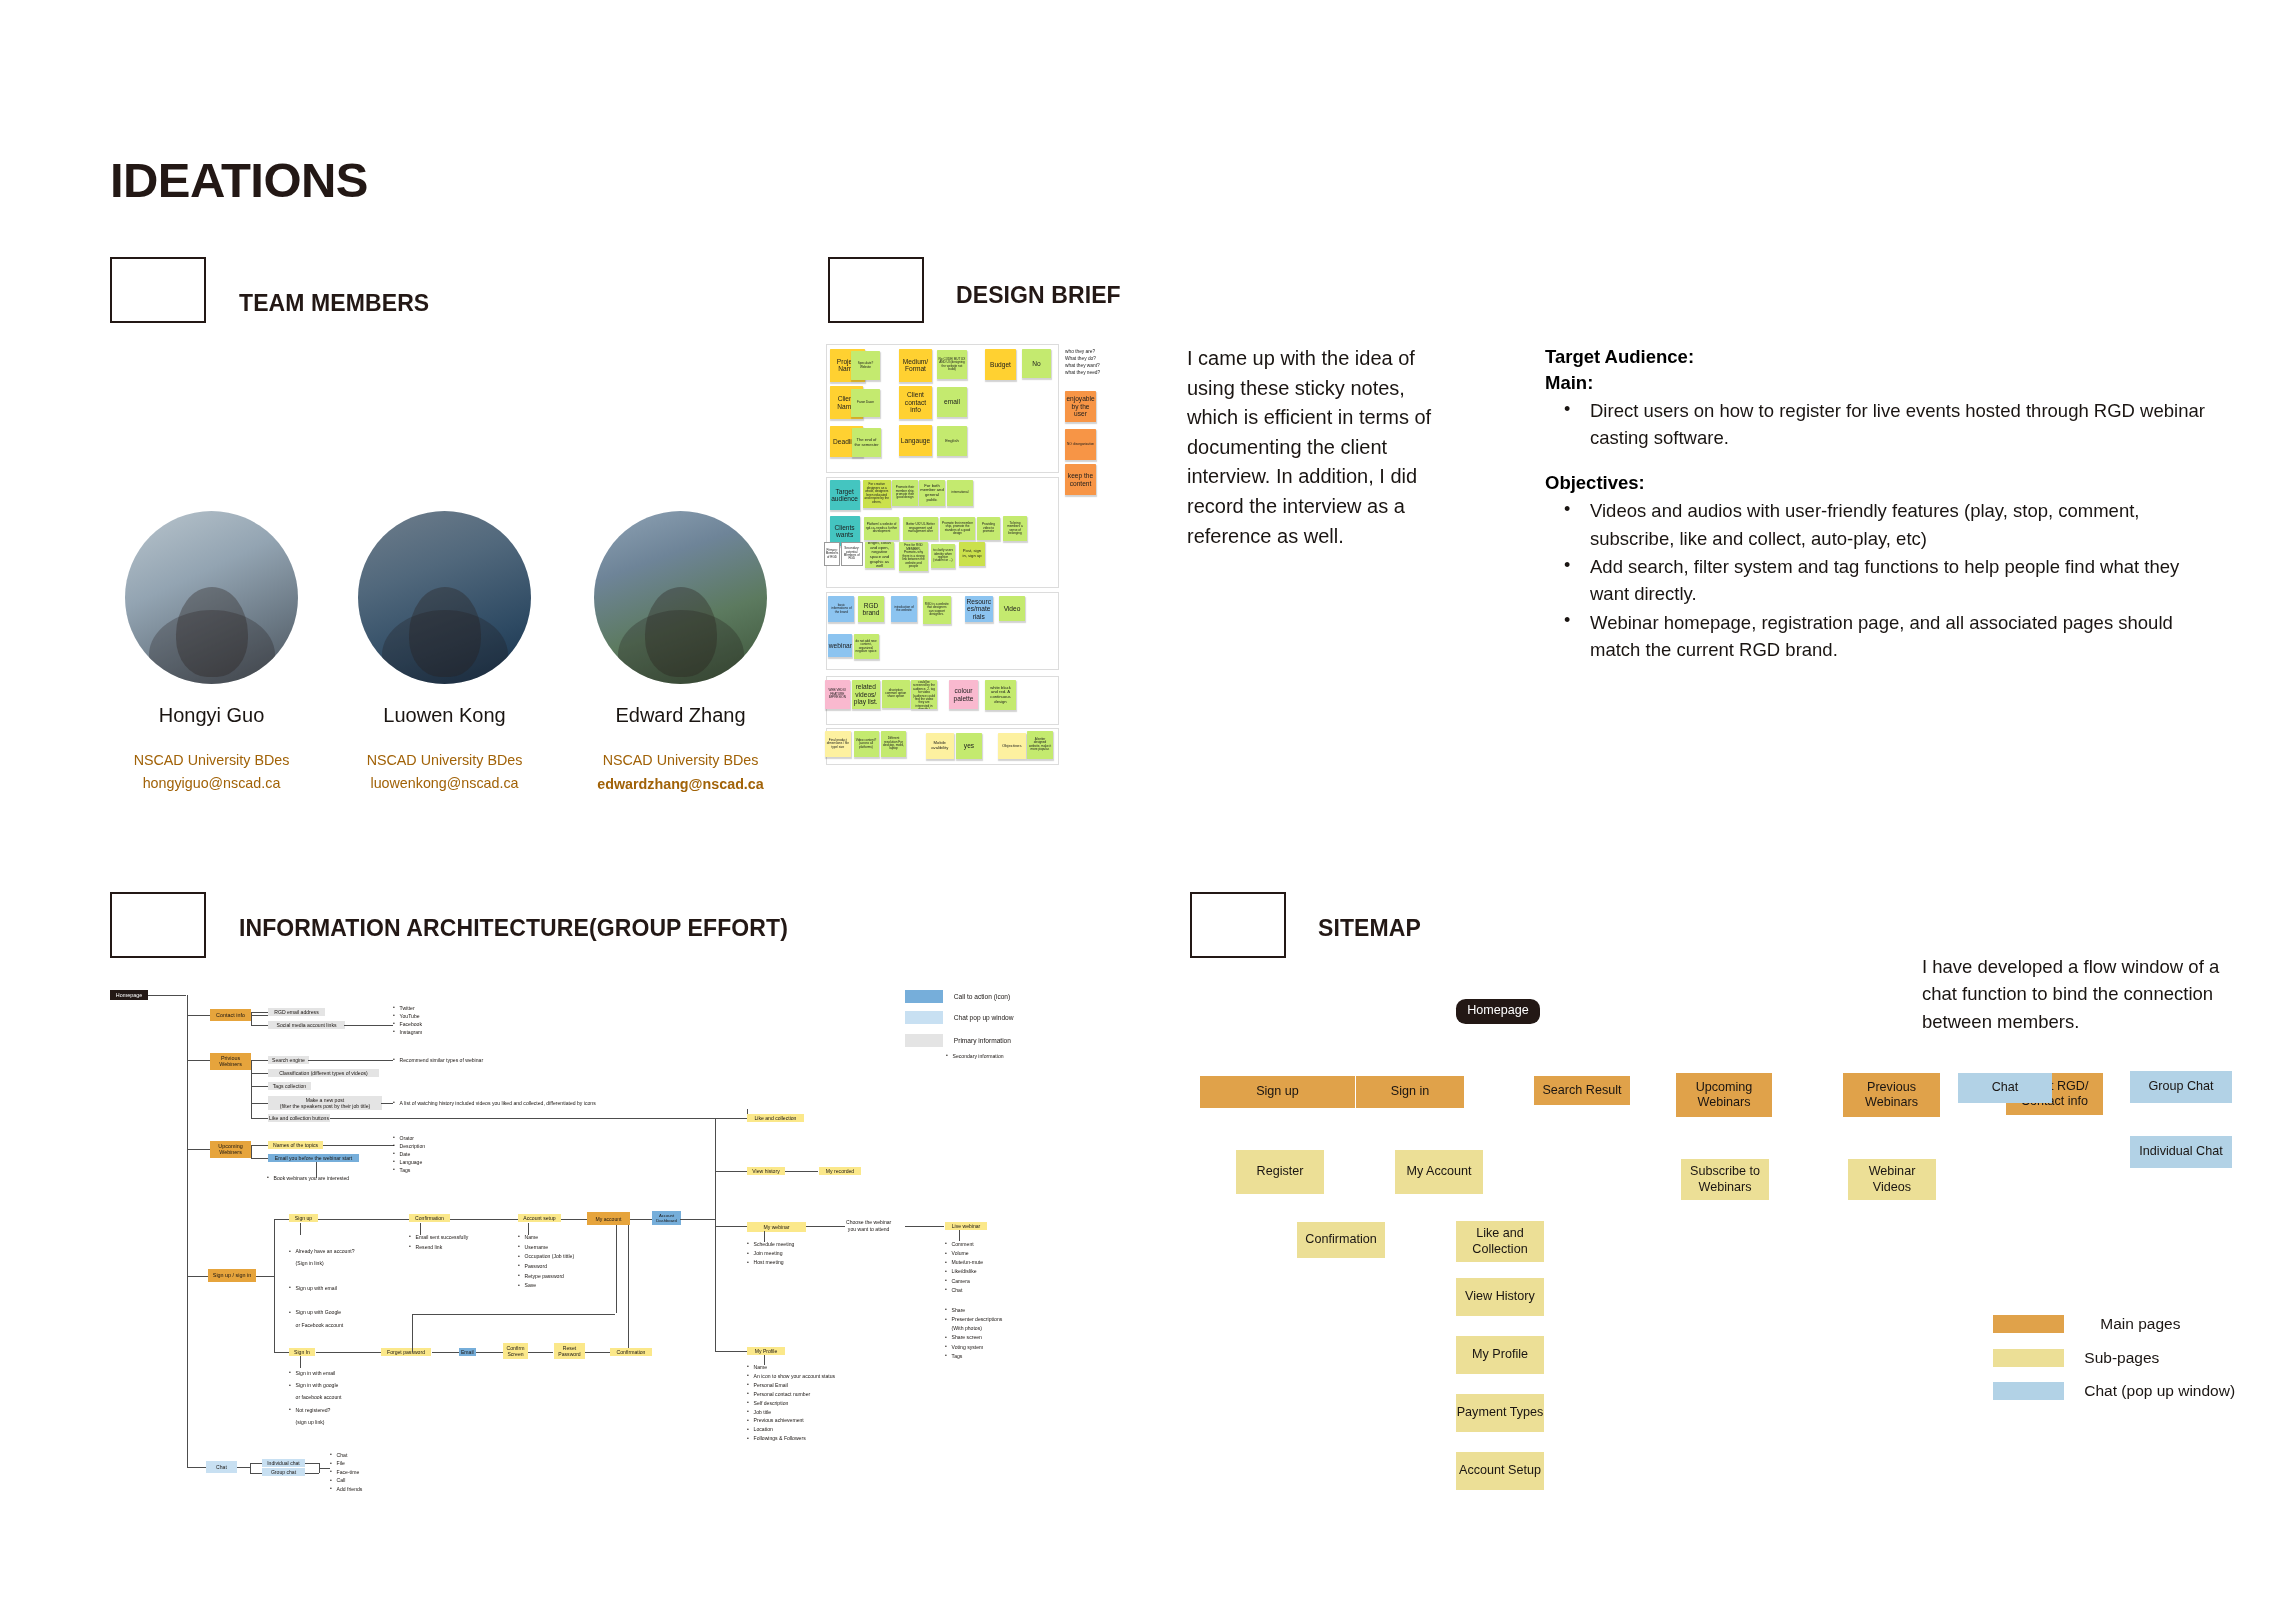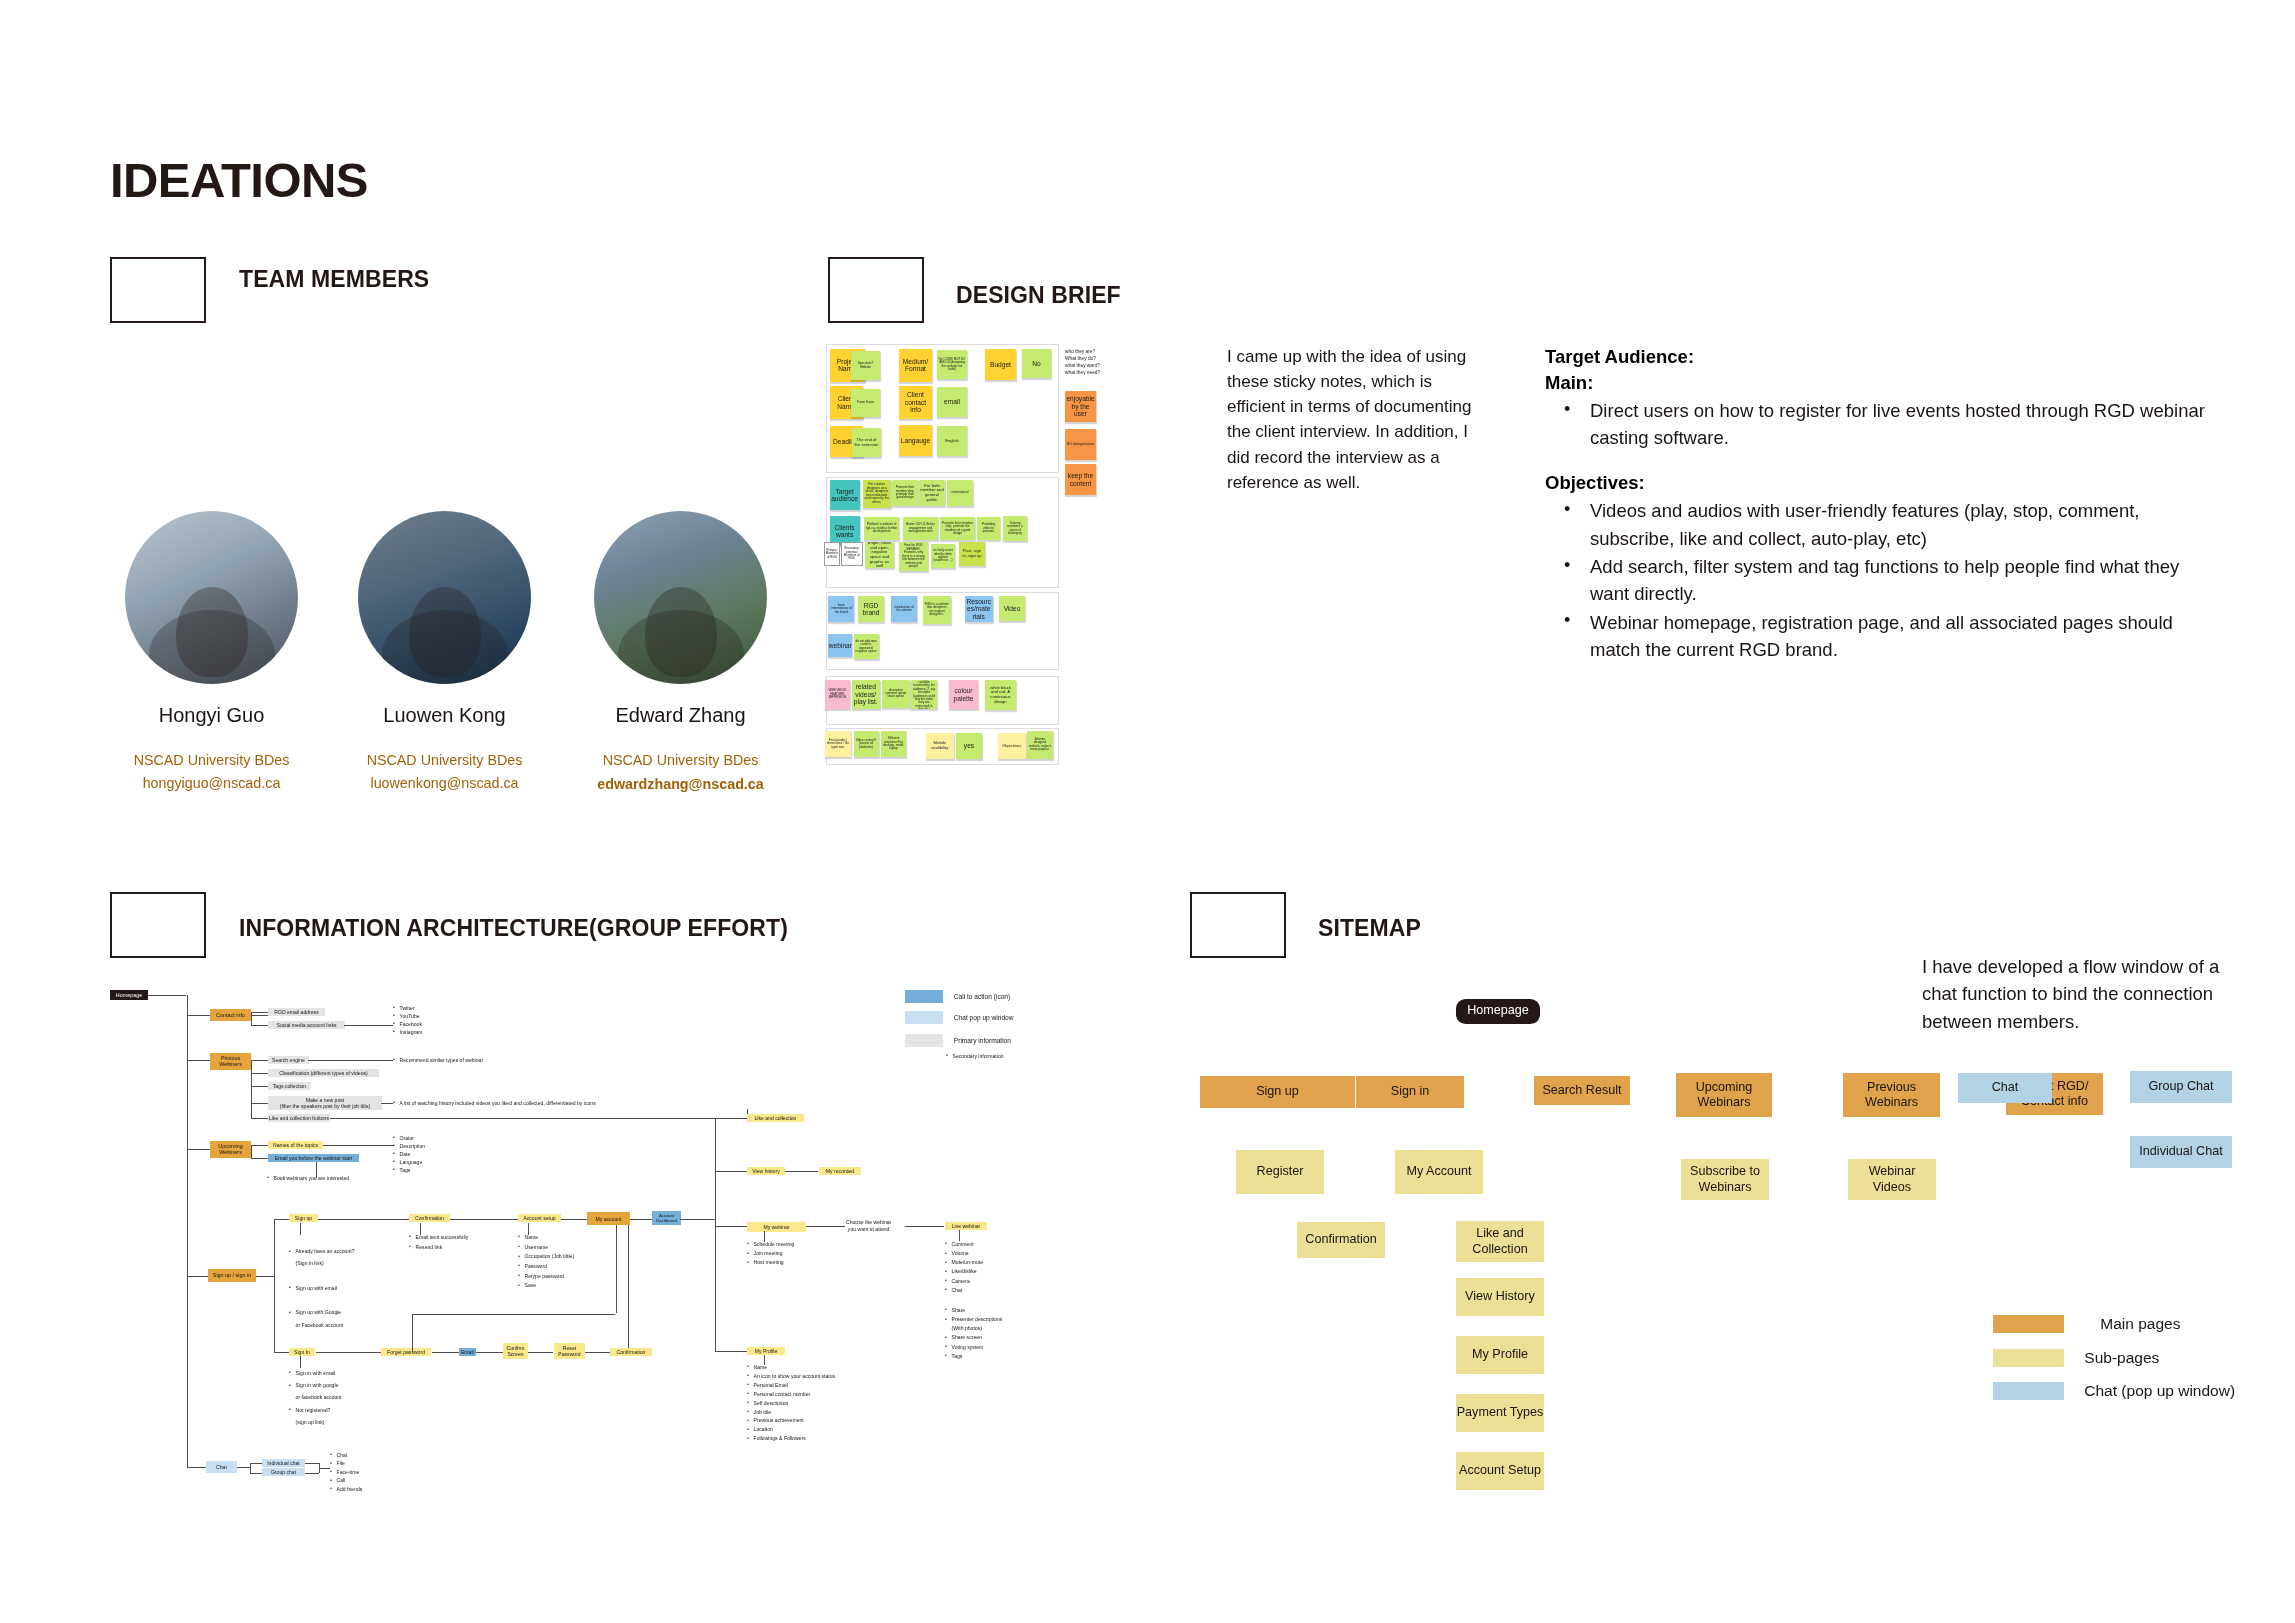--- a/index.html
+++ b/index.html
@@ -144,7 +144,7 @@
   <div class="main-title">IDEATIONS</div>
 
   <div class="sec-box" style="left:110px;top:257px;width:96px;height:66px;"></div>
-  <div class="sec-label" style="left:239px;top:266px;text-align:right;">TEAM MEMBERS</div>
+  <div class="sec-label" style="left:239px;top:290px;text-align:right;">TEAM MEMBERS</div>
 
   <div class="sec-box" style="left:828px;top:257px;width:96px;height:66px;"></div>
   <div class="sec-label" style="left:956px;top:282px;">DESIGN BRIEF</div>

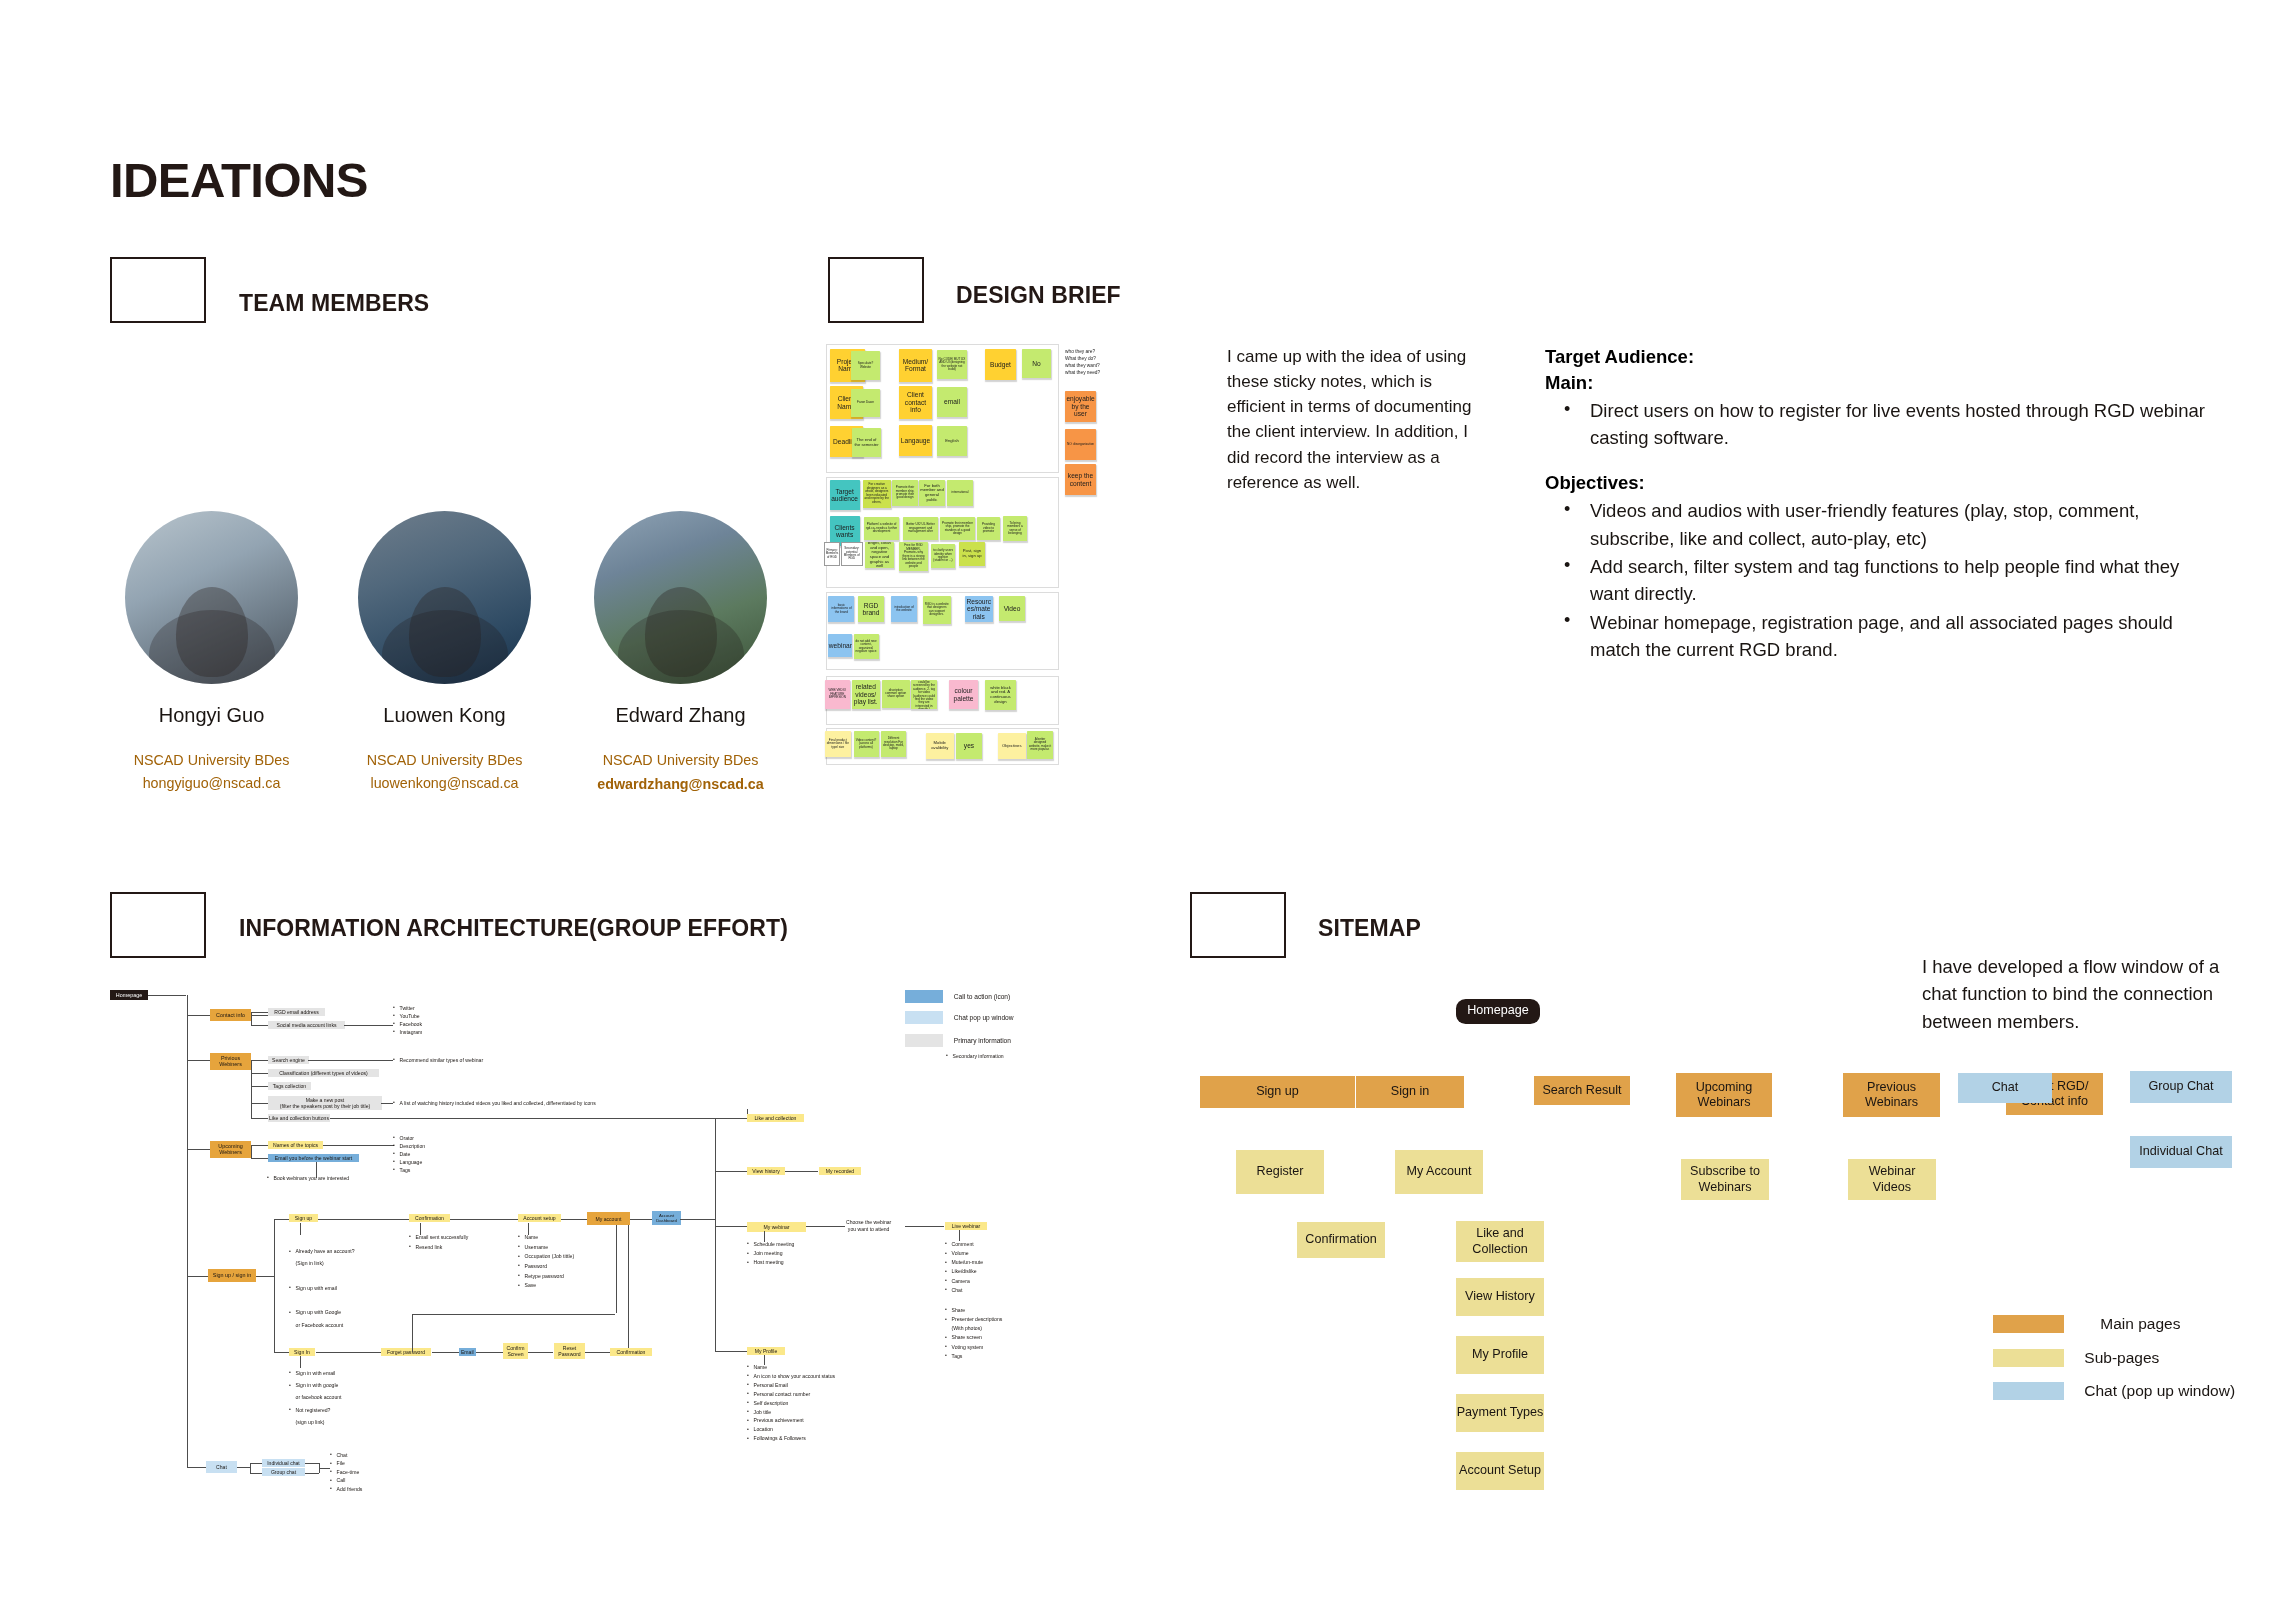--- a/index.html
+++ b/index.html
@@ -72,8 +72,8 @@
 
   
   .brief-para {
-    position:absolute; left:1227px; top:344px; width:263px;
-    font-size:17px; line-height:1.48; color:#1a1512;
+    position:absolute; left:1187px; top:344px; width:263px;
+    font-size:20px; line-height:1.48; color:#1a1512;
   }
   .brief-col { position:absolute; left:1545px; top:346px; width:670px; }
   .b-head { font-size:18.5px; font-weight:bold; color:#000; margin:0 0 3.6px 0; }

